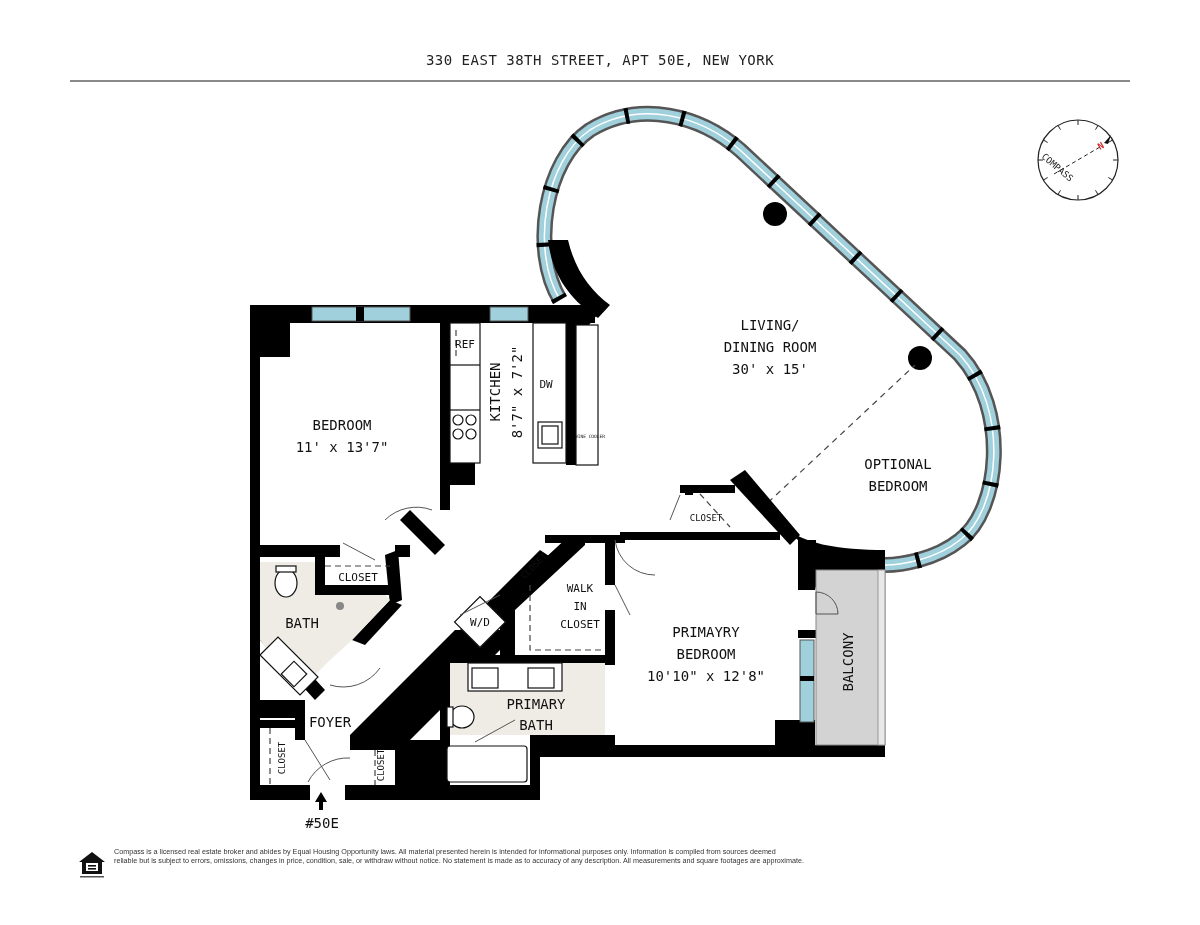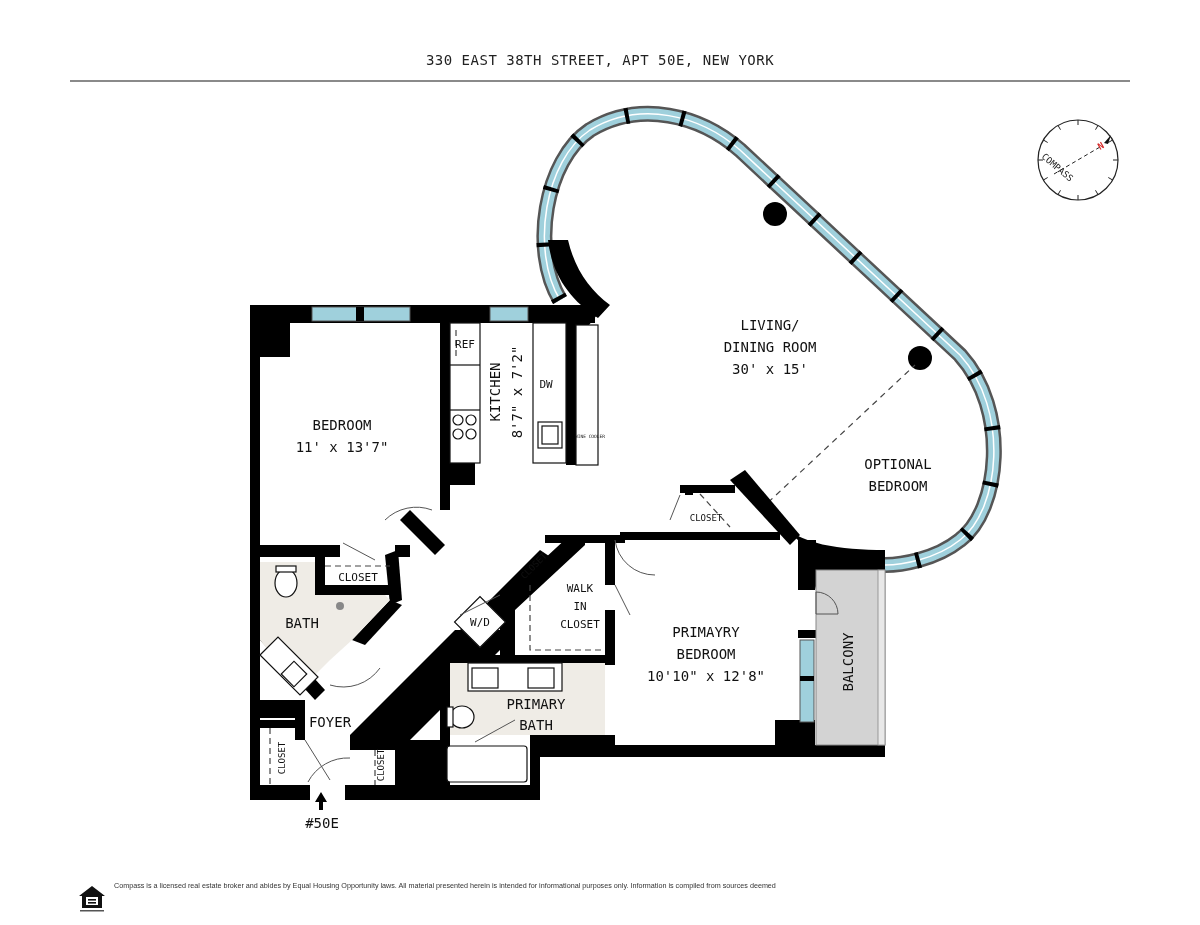--- a/index.html
+++ b/index.html
@@ -10,7 +10,7 @@
   .lbl { font-family: "DejaVu Sans Mono", monospace; font-size: 14px; fill: #111; text-anchor: middle; }
   .lbl-sm { font-family: "DejaVu Sans Mono", monospace; font-size: 11px; fill: #111; text-anchor: middle; }
   .lbl-xs { font-family: "DejaVu Sans Mono", monospace; font-size: 9px; fill: #111; text-anchor: middle; }
-  .footer { position: absolute; left: 78px; top: 882px; width: 1060px; height: 40px; }
+  .footer { position: absolute; left: 78px; top: 848px; width: 1060px; height: 40px; }
   .eho { position: absolute; left: 0; top: 2px; width: 28px; height: 30px; }
   .disclaimer { position: absolute; left: 36px; top: 0; width: 1020px; font-family: "Liberation Sans", sans-serif; font-size: 7.2px; line-height: 8.6px; color: #333; }
   .compass-txt { font-family: "DejaVu Sans Mono", monospace; font-size: 9px; fill: #222; }

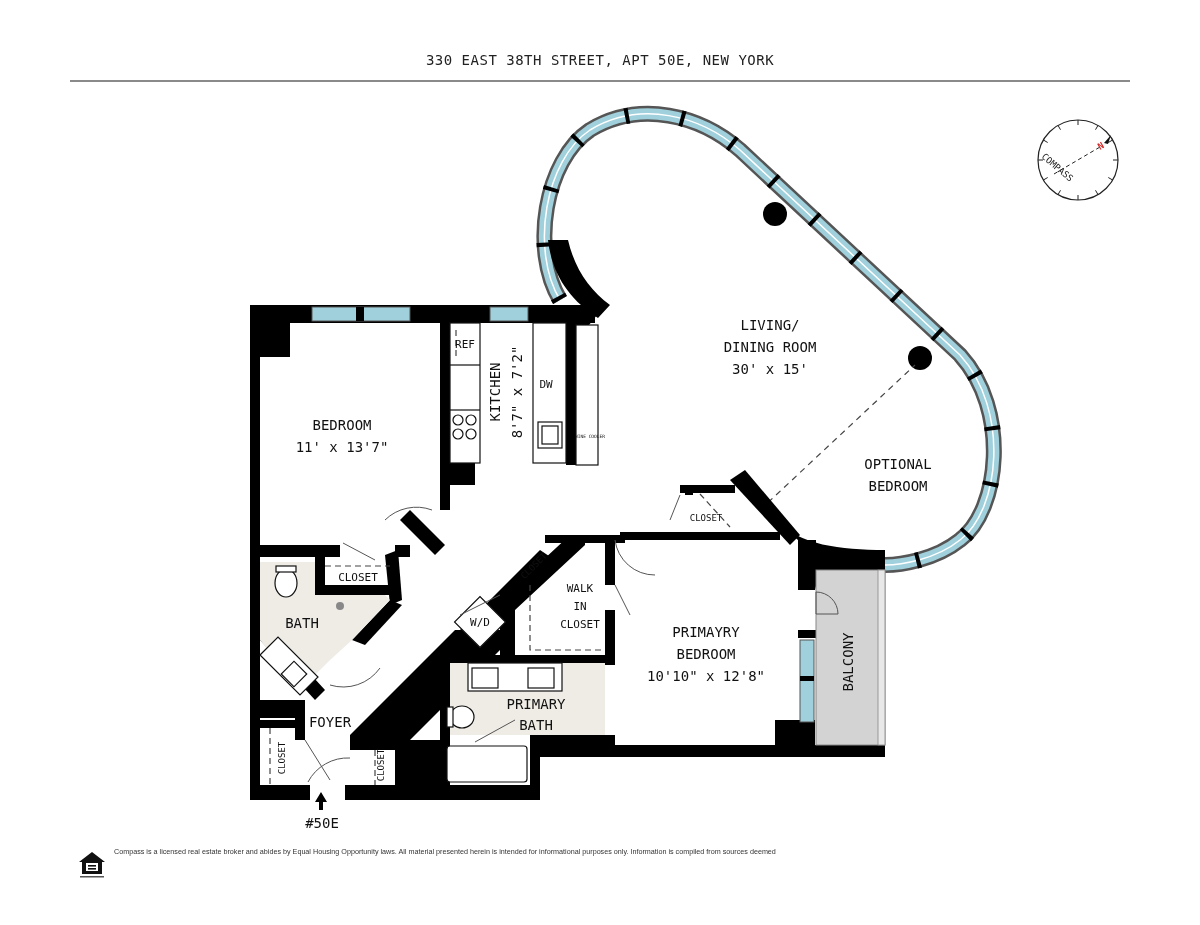--- a/index.html
+++ b/index.html
@@ -249,6 +249,7 @@
   </svg>
   <div class="disclaimer">
     <div>Compass is a licensed real estate broker and abides by Equal Housing Opportunity laws. All material presented herein is intended for informational purposes only. Information is compiled from sources deemed</div>
+    <div>reliable but is subject to errors, omissions, changes in price, condition, sale, or withdraw without notice. No statement is made as to accuracy of any description. All measurements and square footages are approximate.</div>
   </div>
 </div>
 

